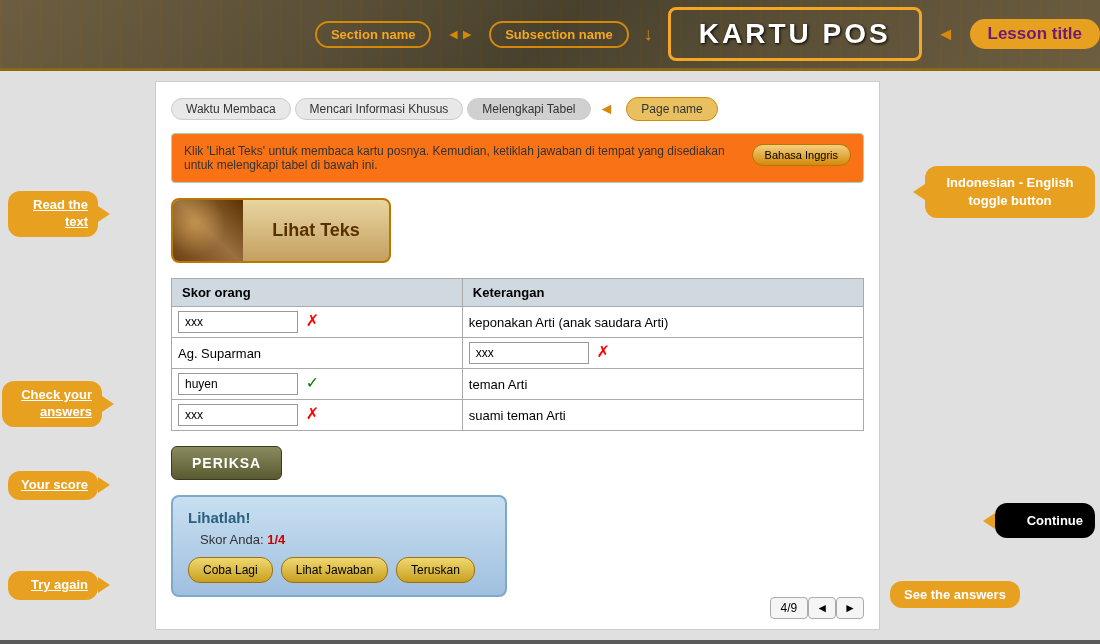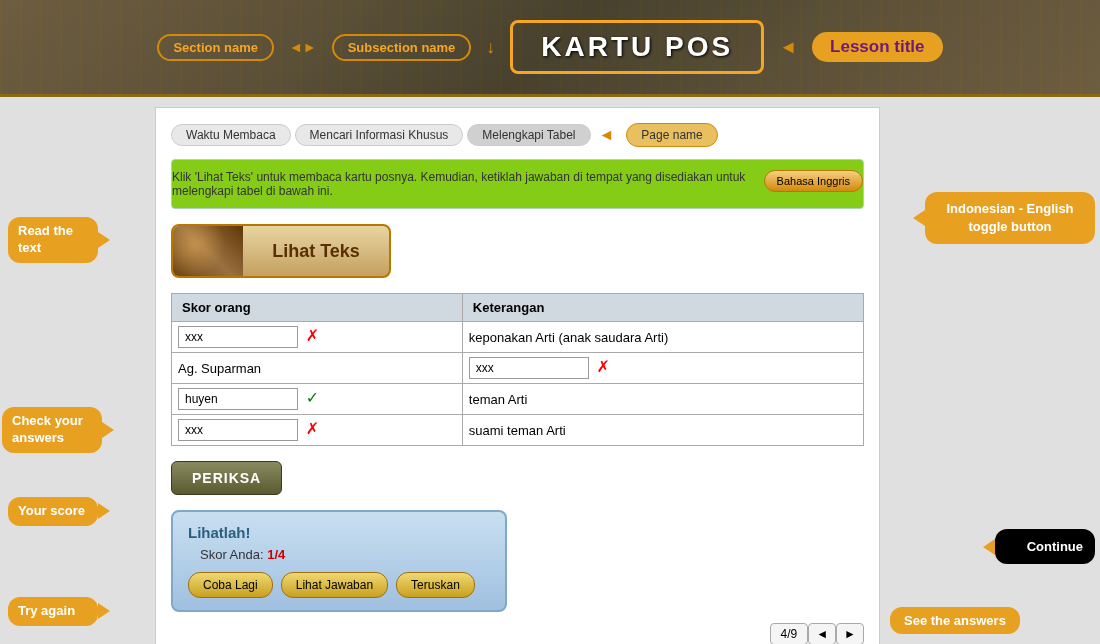--- a/index.html
+++ b/index.html
@@ -8,10 +8,10 @@
     
     .header {
       background: linear-gradient(180deg, #6b6b6b 0%, #4a4a4a 50%, #3a3a3a 100%);
-      height: 97px;
+      height: 71px;
       display: flex;
       align-items: center;
-      justify-content: center;
+      justify-content: flex-end;
       position: relative;
       border-bottom: 3px solid #8B6914;
       background-image: repeating-linear-gradient(90deg, rgba(139,105,20,0.3) 0px, rgba(139,105,20,0.3) 2px, transparent 2px, transparent 20px);

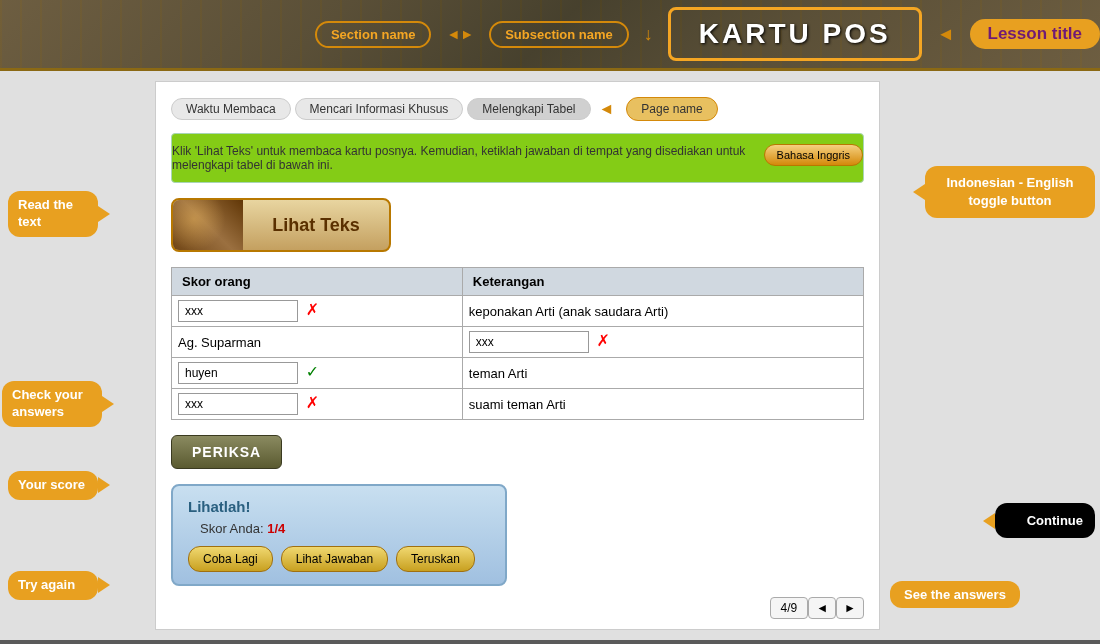--- a/index.html
+++ b/index.html
@@ -187,10 +187,10 @@
 
     
     .instruction-box {
-      background: #84cc16;
+      background: #f97316;
       border: 1px solid #a8d5b5;
       border-radius: 4px;
-      padding: 10px 0;
+      padding: 10px 12px;
       font-size: 12px;
       color: #333;
       display: flex;

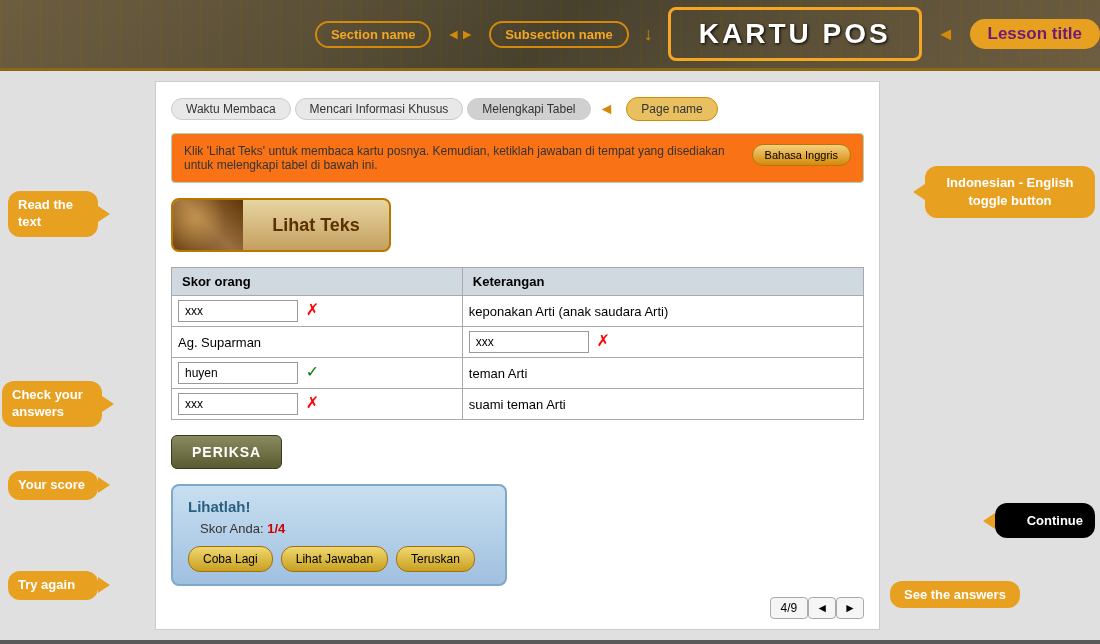--- a/index.html
+++ b/index.html
@@ -75,8 +75,9 @@
       color: #fff;
       font-size: 13px;
       font-weight: bold;
-      text-align: left;
+      text-align: right;
       line-height: 1.3;
+      text-decoration: underline;
     }
     .annotation-bubble::after {
       content: '';

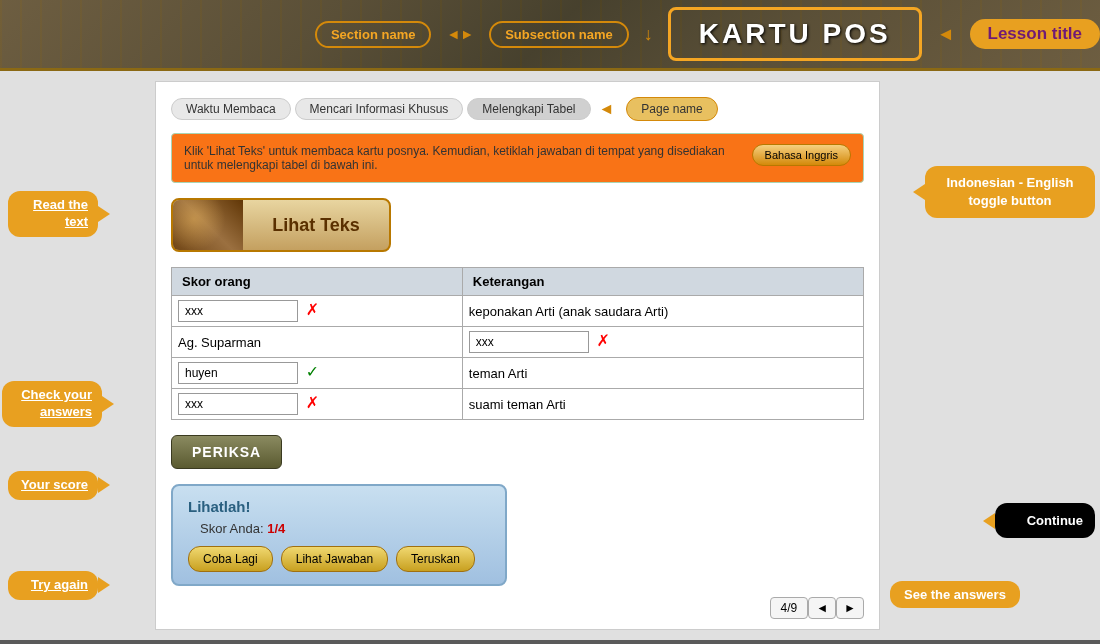--- a/index.html
+++ b/index.html
@@ -220,7 +220,7 @@
       display: flex;
       align-items: center;
       width: 220px;
-      height: 54px;
+      height: 65px;
       cursor: pointer;
       overflow: hidden;
       margin-bottom: 15px;

